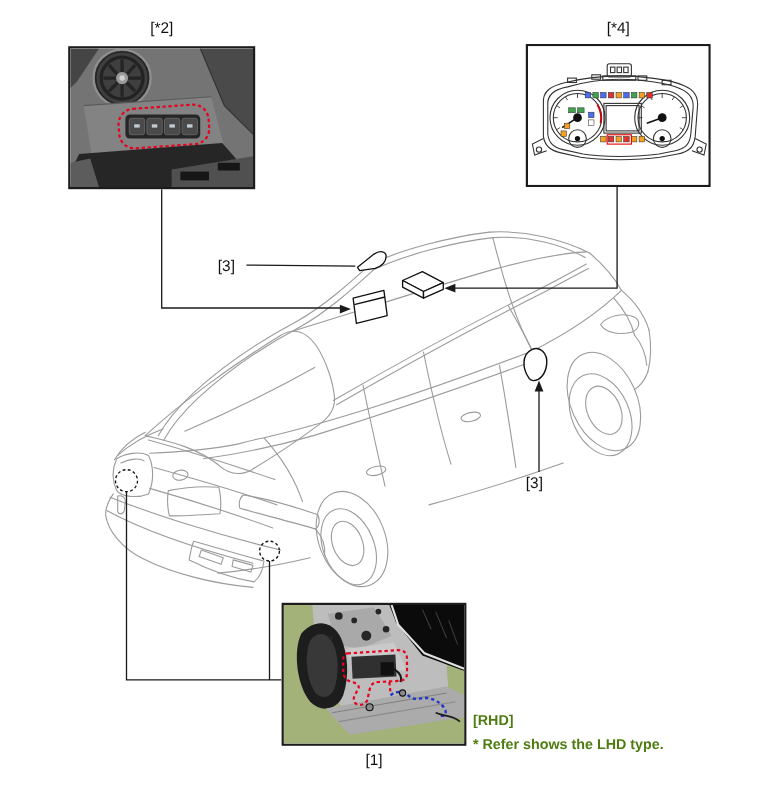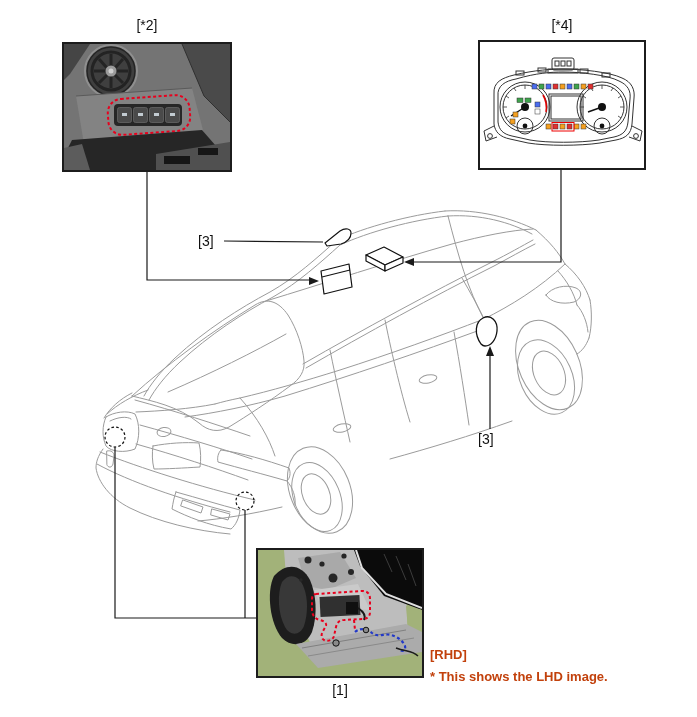--- a/index.html
+++ b/index.html
@@ -9,7 +9,7 @@
 .photo-box svg{display:block;}
 .callout-label{position:absolute;font-size:14px;color:#101010;}
 .center-label{text-align:center;}
-.note{position:absolute;font-weight:bold;font-size:13px;color:#c2410c;}
+.note{position:absolute;font-weight:bold;font-size:13px;color:#4d7c0f;}
 </style>
 </head>
 <body>

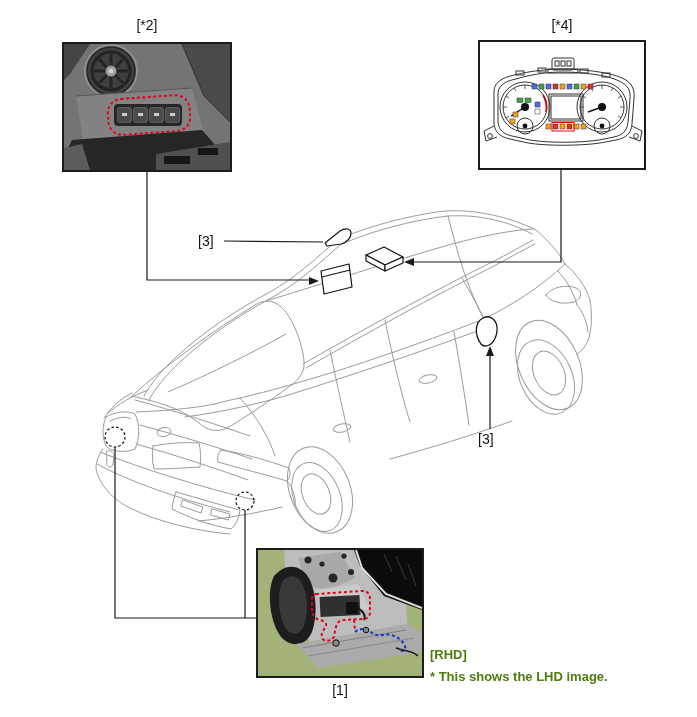--- a/index.html
+++ b/index.html
@@ -313,7 +313,7 @@
   <div class="callout-label" style="left:478px;top:431px;">[3]</div>
 
   <div class="note" style="left:430px;top:647px;">[RHD]</div>
-  <div class="note" style="left:430px;top:669px;">* This shows the LHD image.</div>
+  <div class="note" style="left:430px;top:669px;">* Refer shows the LHD type.</div>
 
 </div>
 

